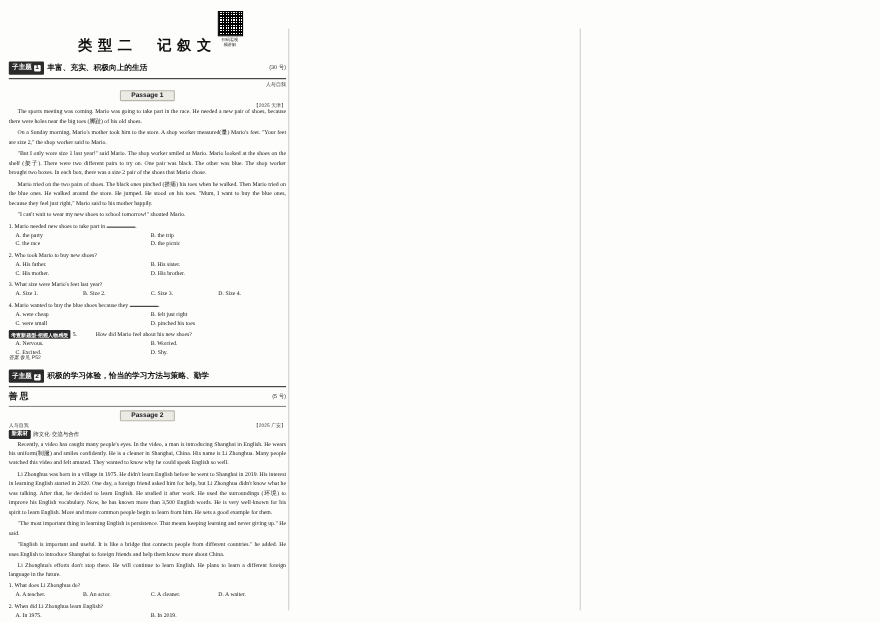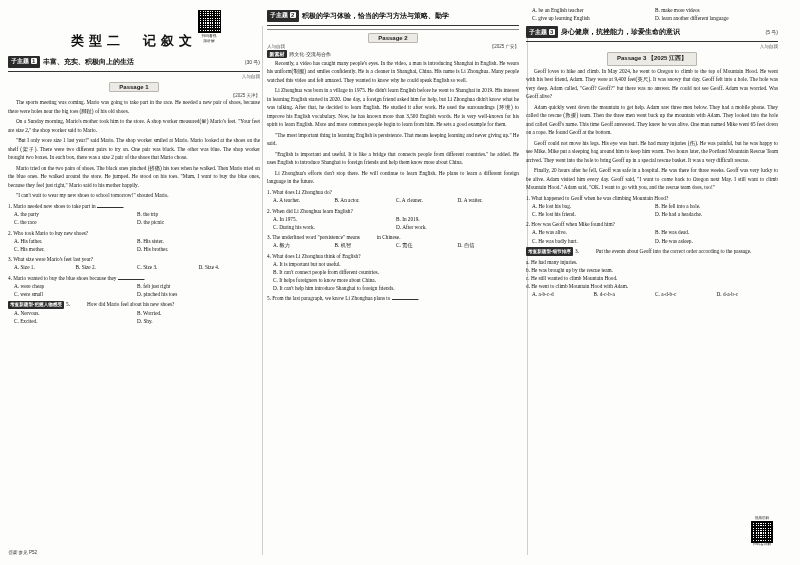--- a/index.html
+++ b/index.html
@@ -18,6 +18,7 @@
     padding:6px 8px 12px 8px;
     display:flex;
     gap:7px;
+    flex-direction:column;
   }
   .col{
     width:250px;

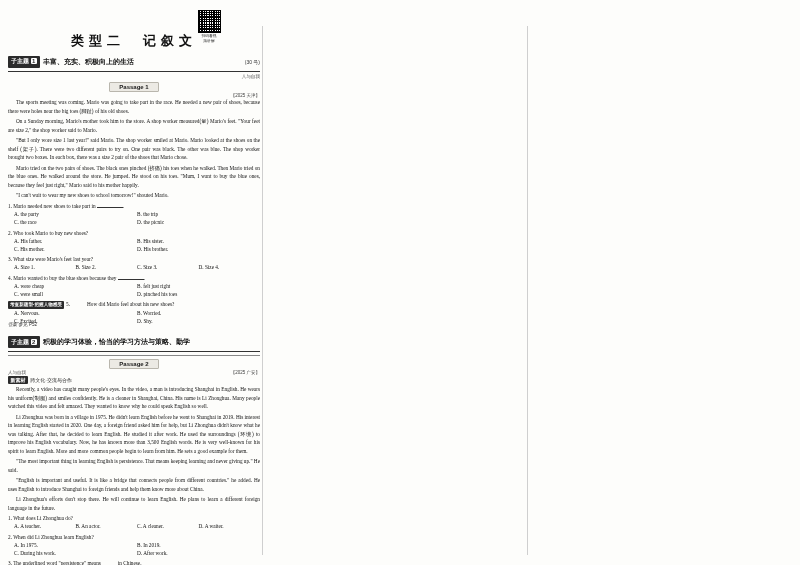--- a/index.html
+++ b/index.html
@@ -236,6 +236,10 @@
     </div>
     <div class="rule"></div>
 
+    <div class="subtheme" style="margin-top:2px;">
+      <span class="st-title" style="font-size:8px;letter-spacing:2px;">善思</span>
+      <span class="st-score">(5 号)</span>
+    </div>
     <div class="rule thin"></div>
 
     <div class="pass-head">

